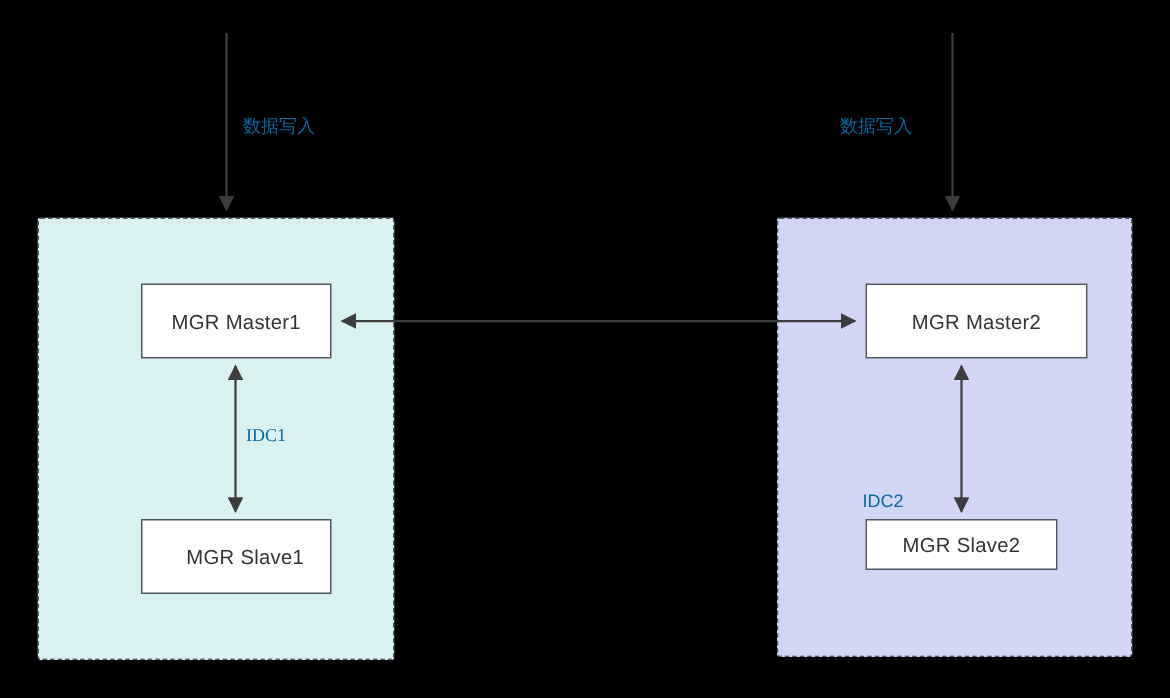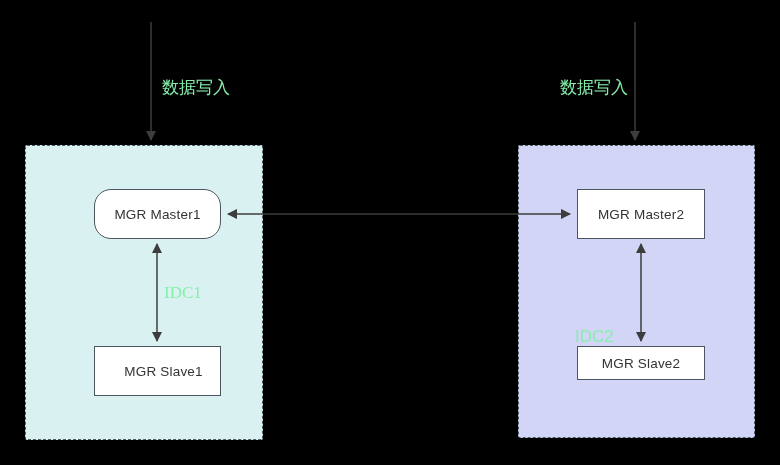--- a/index.html
+++ b/index.html
@@ -58,8 +58,8 @@
 
   .edge-label {
     position: absolute;
-    color: #86efac;
-    font-size: 17px;
+    color: #0369a1;
+    font-size: 12px;
     white-space: nowrap;
   }
   #label-write1 { left: 162px; top: 76px; }

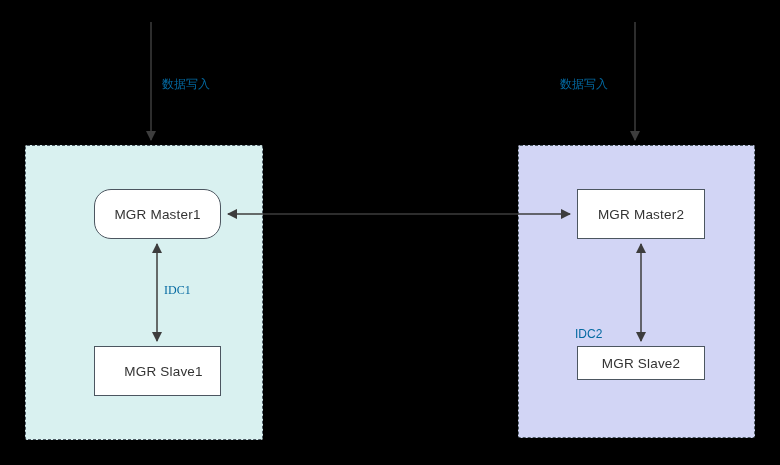--- a/index.html
+++ b/index.html
@@ -51,7 +51,7 @@
     justify-content: center;
     letter-spacing: 0.2px;
   }
-  #node-master1 { left: 94px;  top: 189px; width: 127px; height: 50px; border-radius: 17px; }
+  #node-master1 { left: 94px;  top: 189px; width: 127px; height: 50px; }
   #node-slave1  { left: 94px;  top: 346px; width: 127px; height: 50px; padding-left: 12px; }
   #node-master2 { left: 577px; top: 189px; width: 128px; height: 50px; }
   #node-slave2  { left: 577px; top: 346px; width: 128px; height: 34px; text-align: right; }

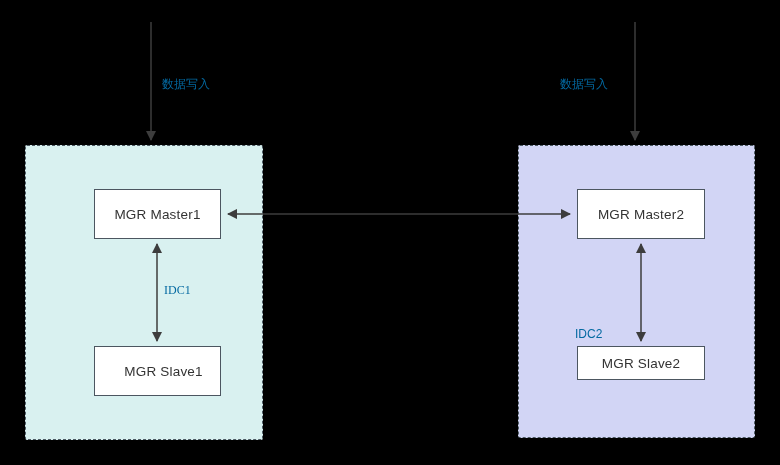--- a/index.html
+++ b/index.html
@@ -53,7 +53,7 @@
   }
   #node-master1 { left: 94px;  top: 189px; width: 127px; height: 50px; }
   #node-slave1  { left: 94px;  top: 346px; width: 127px; height: 50px; padding-left: 12px; }
-  #node-master2 { left: 577px; top: 189px; width: 128px; height: 50px; }
+  #node-master2 { left: 577px; top: 189px; width: 148px; height: 50px; }
   #node-slave2  { left: 577px; top: 346px; width: 128px; height: 34px; text-align: right; }
 
   .edge-label {

